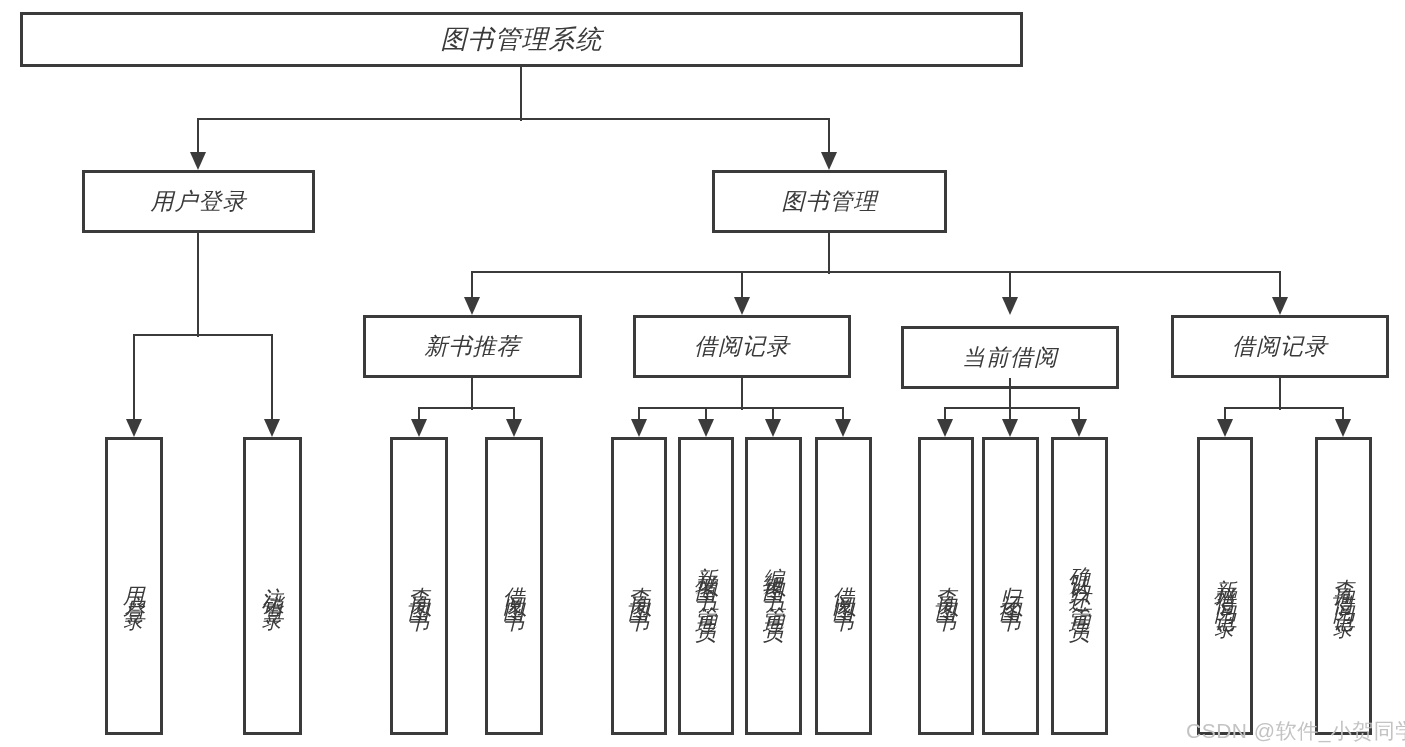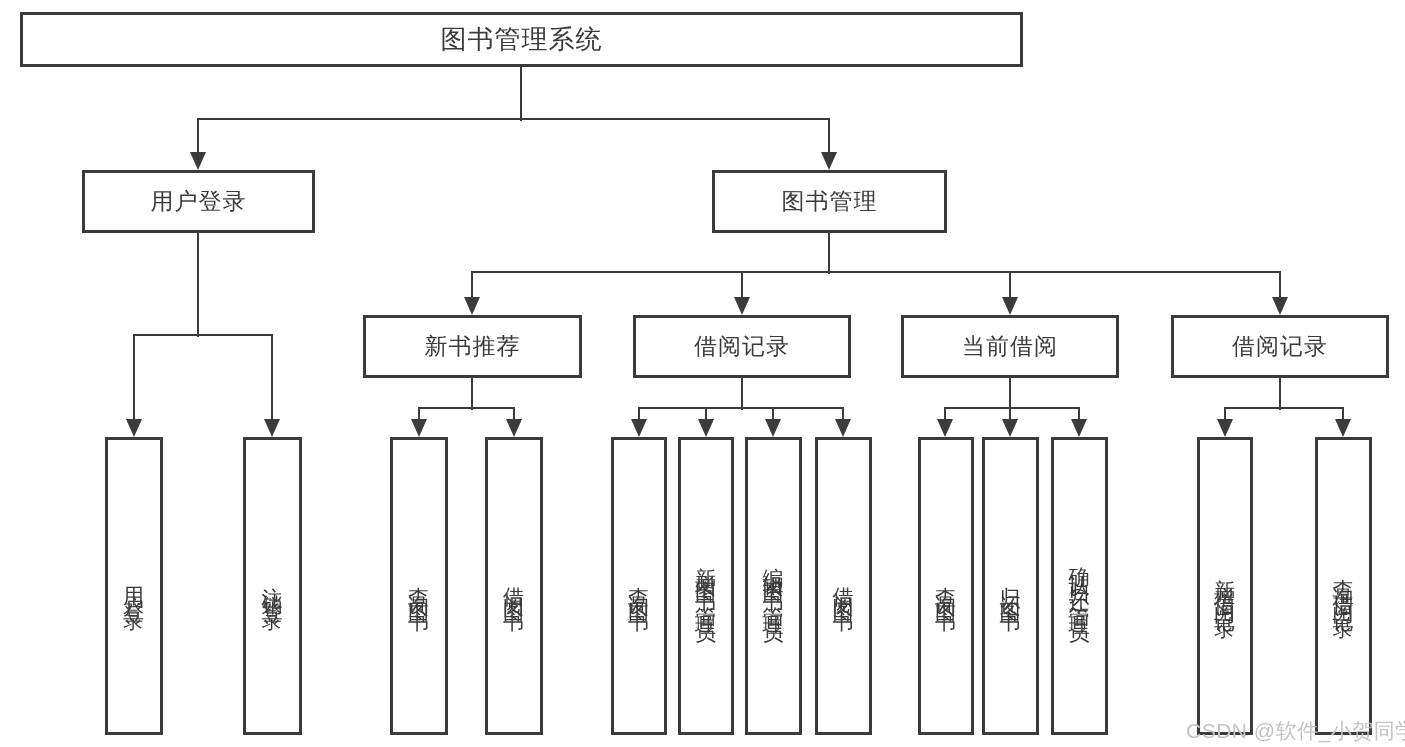--- a/index.html
+++ b/index.html
@@ -22,7 +22,7 @@
     box-sizing:border-box;
     border:3px solid var(--line);
     background:#fff;
-    display:flex;align-items:center;justify-content:center;
+    display:flex;align-items:center;justify-content:center;font-style:italic;
   }
   .root-label{font-size:26px;letter-spacing:1px;}
   .h-label{font-size:23px;letter-spacing:1px;}

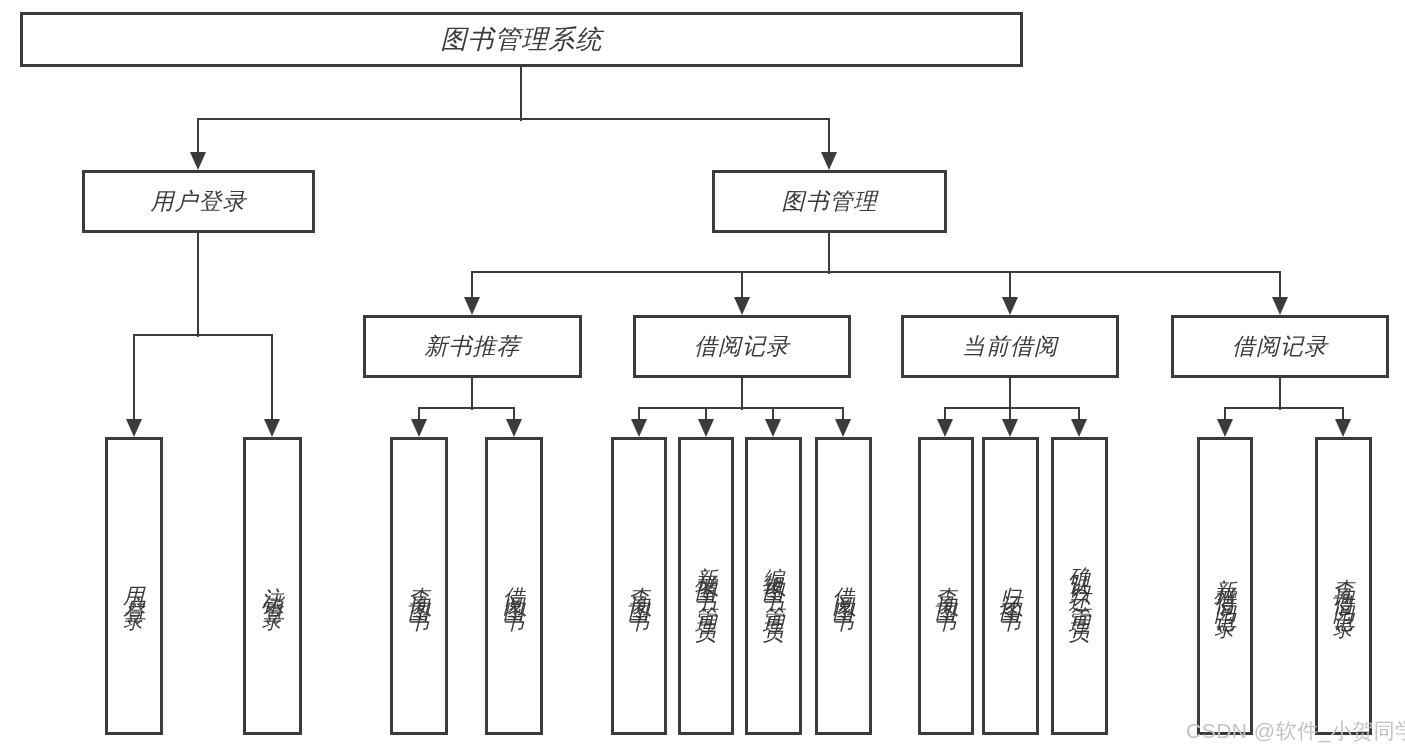--- a/index.html
+++ b/index.html
@@ -73,7 +73,7 @@
   <div class="box" style="left:633px;top:315px;width:218px;height:63px">
     <span class="h-label">借阅记录</span>
   </div>
-  <div class="box" style="left:901px;top:315px;width:218px;height:63px">
+  <div class="box" style="left:901px;top:326px;width:218px;height:63px">
     <span class="h-label">当前借阅</span>
   </div>
   <div class="box" style="left:1171px;top:315px;width:218px;height:63px">

